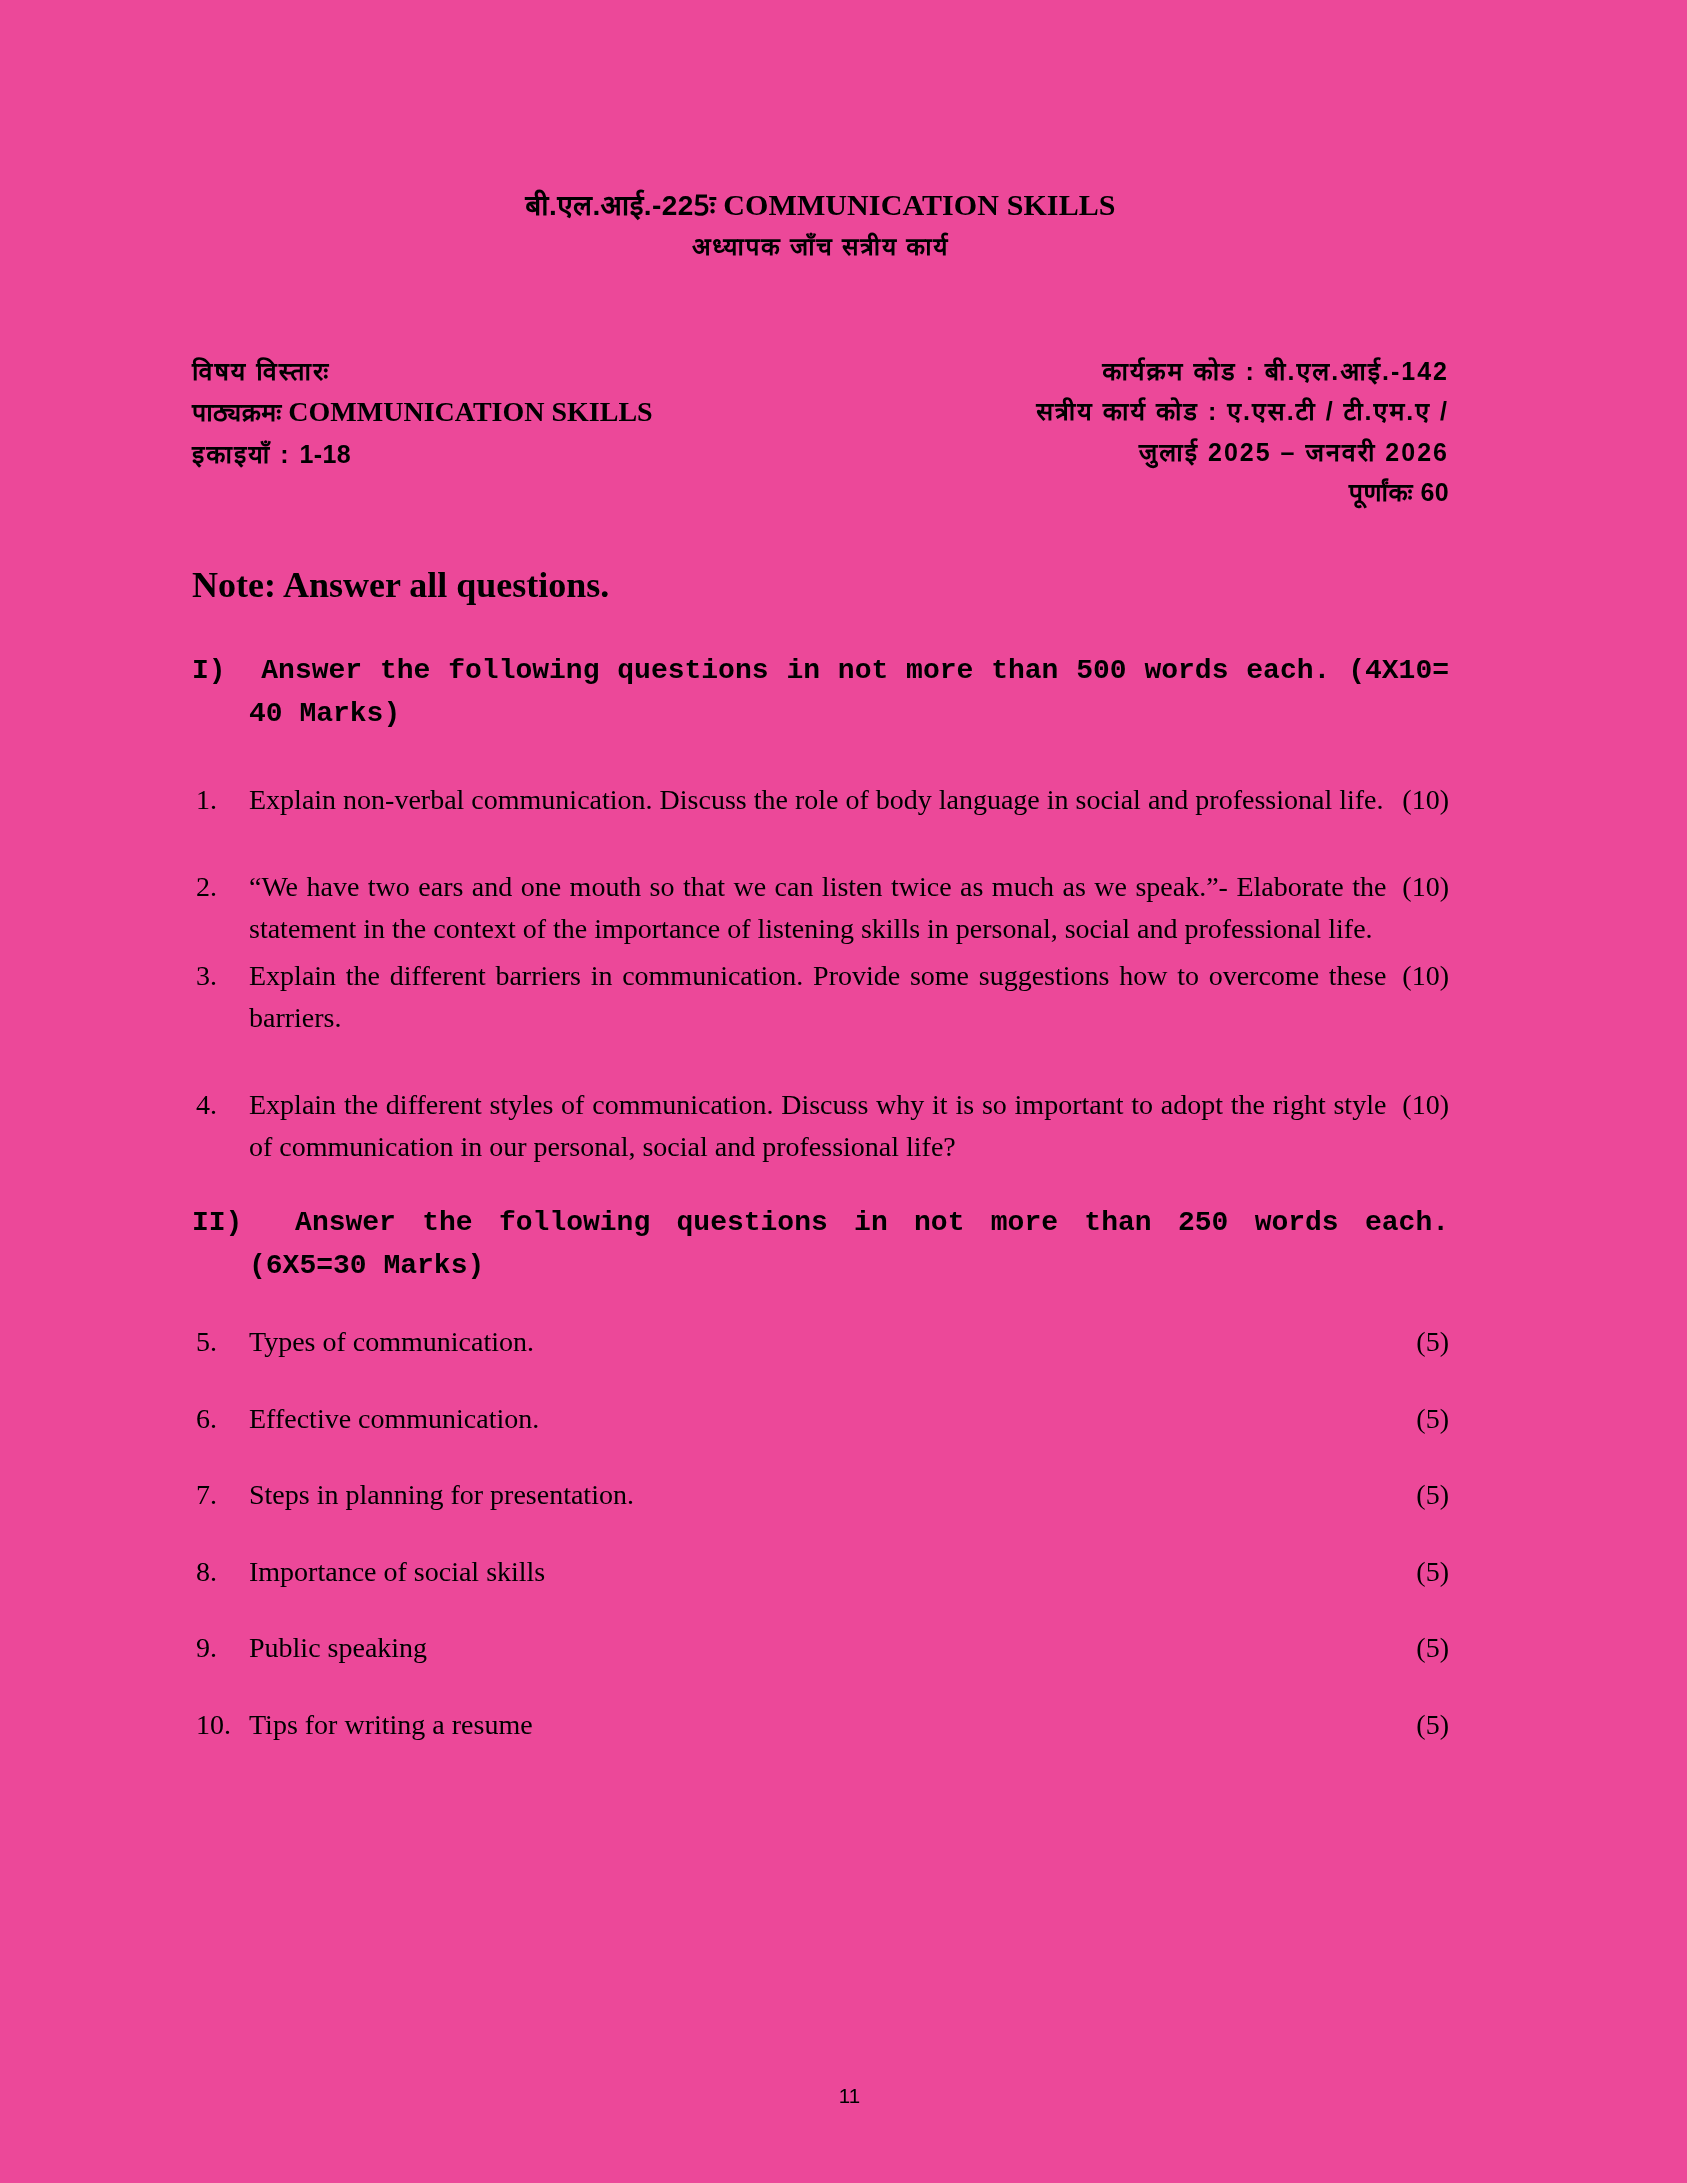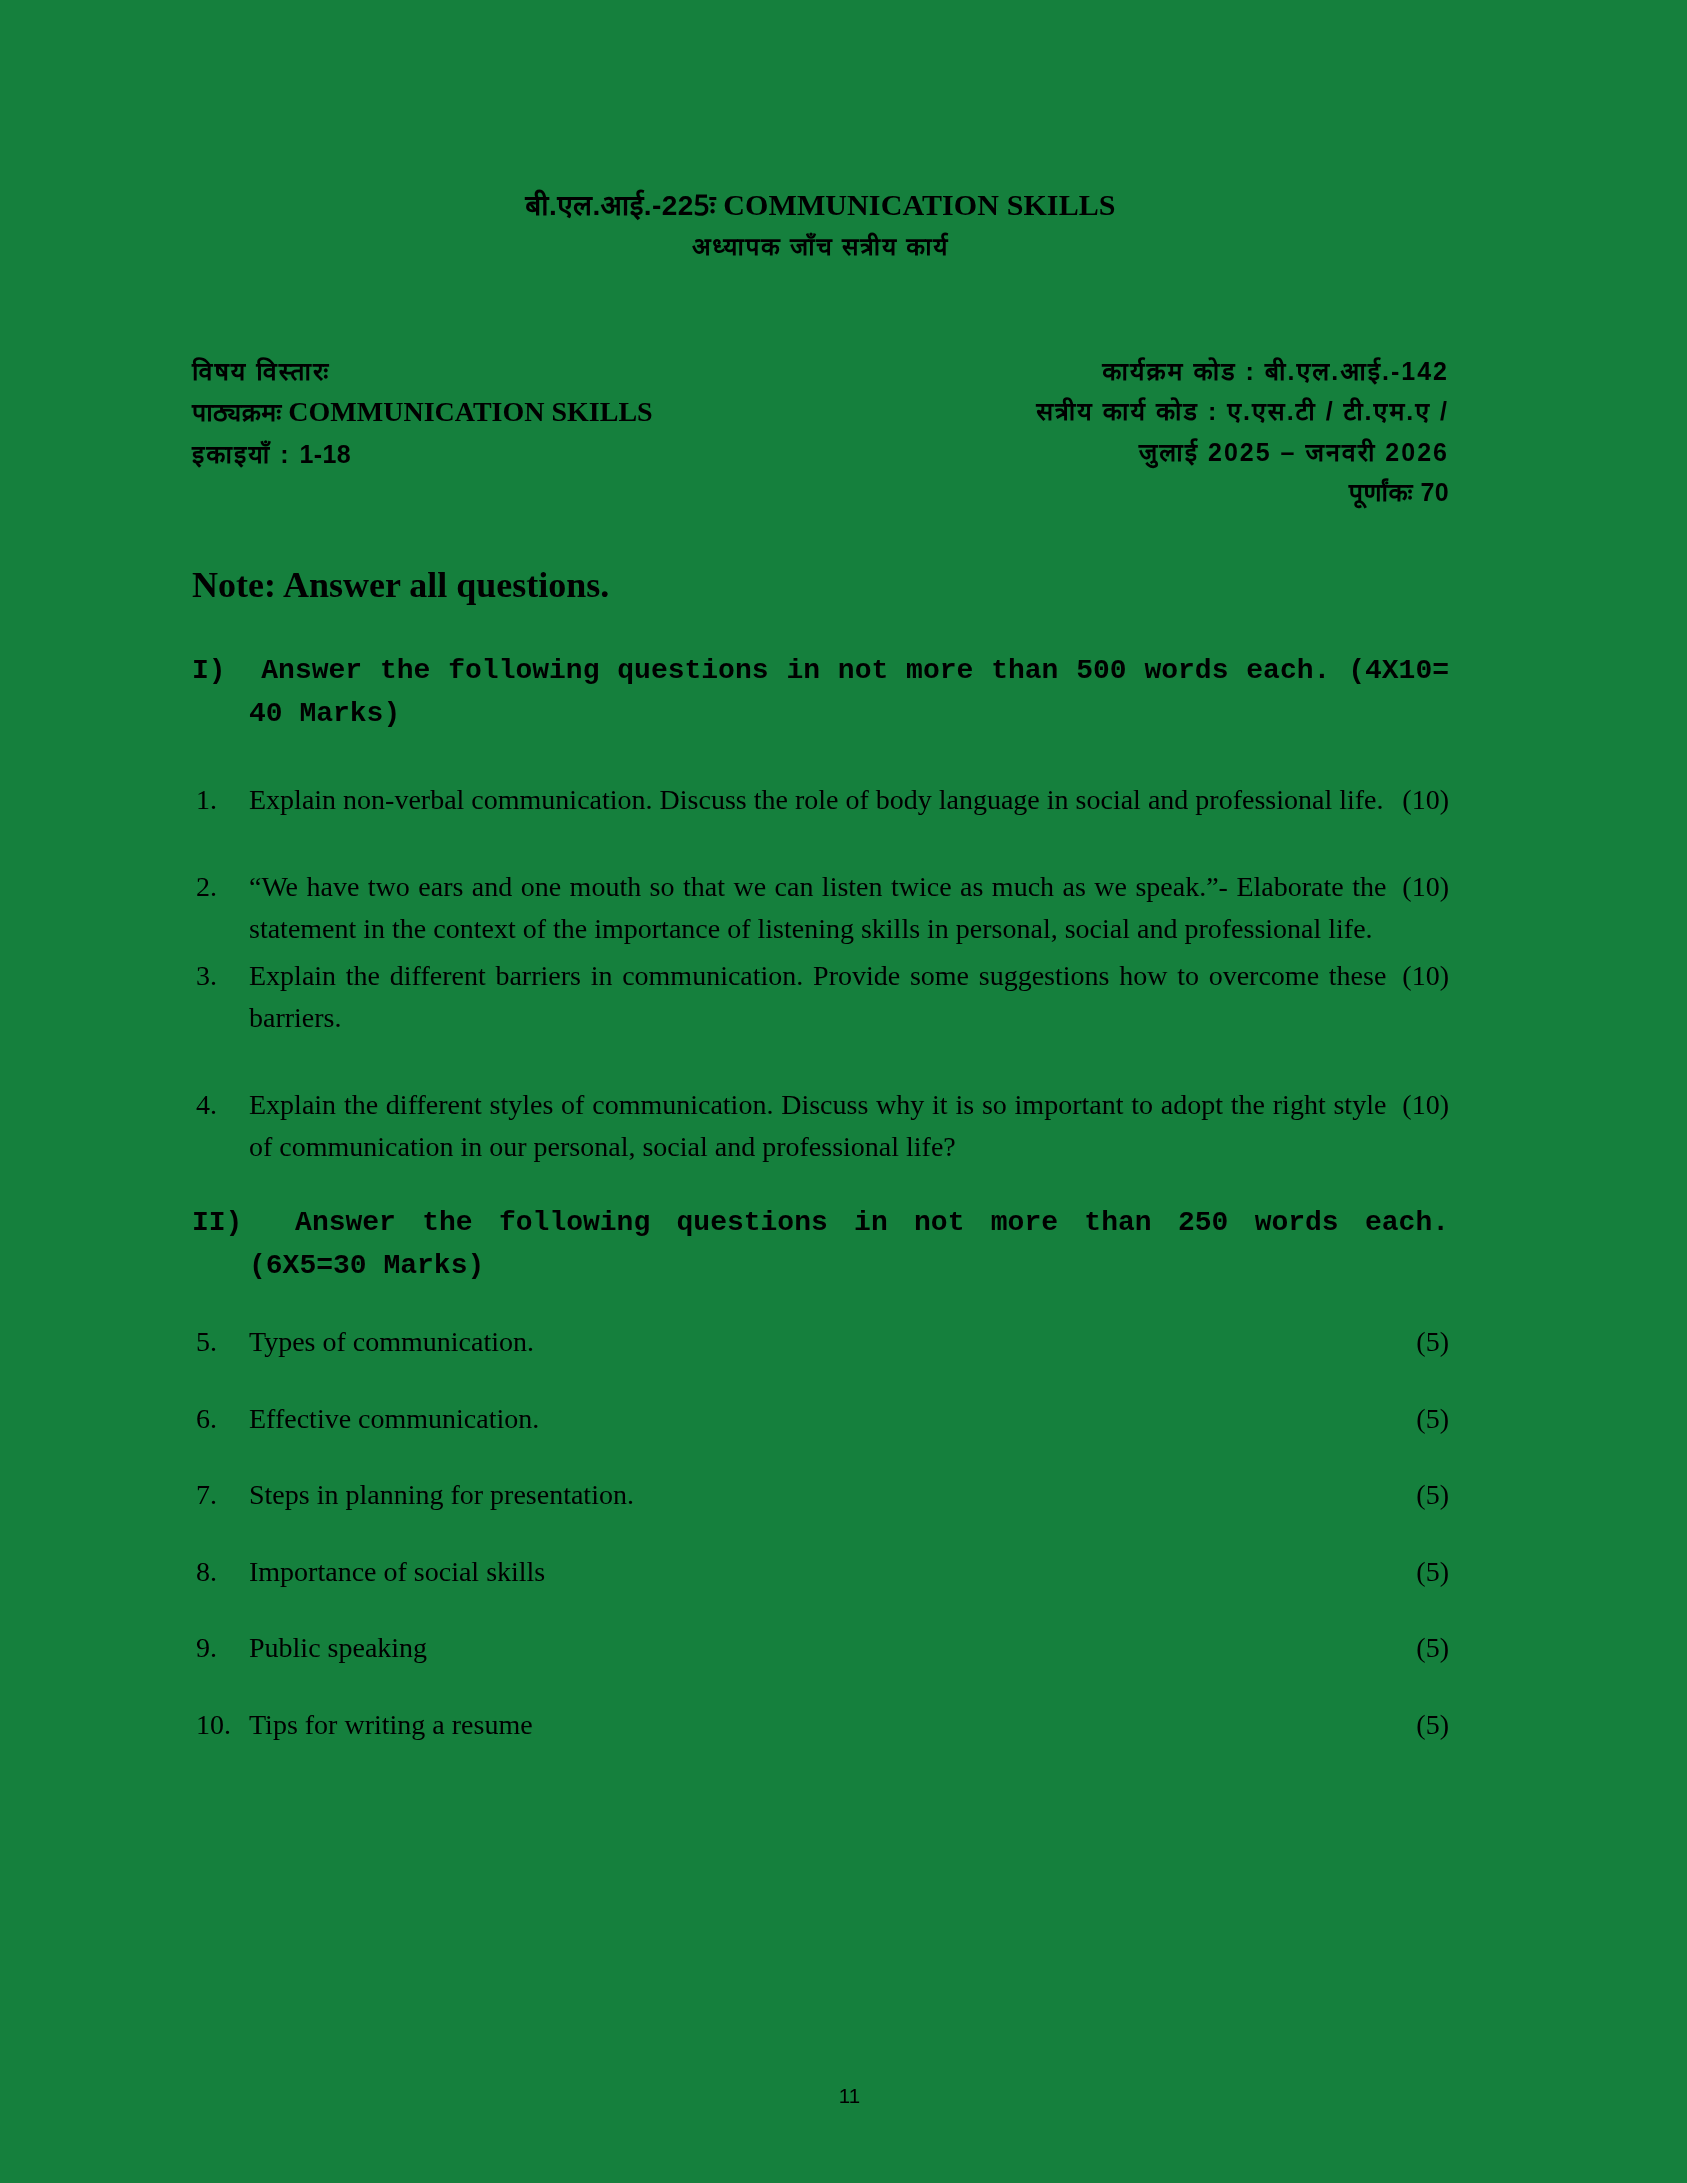--- a/index.html
+++ b/index.html
@@ -16,7 +16,7 @@
     position: relative;
     width: 1687px;
     height: 2183px;
-    background: #15803d;
+    background: #ec4899;
     box-sizing: border-box;
     overflow: hidden;
   }

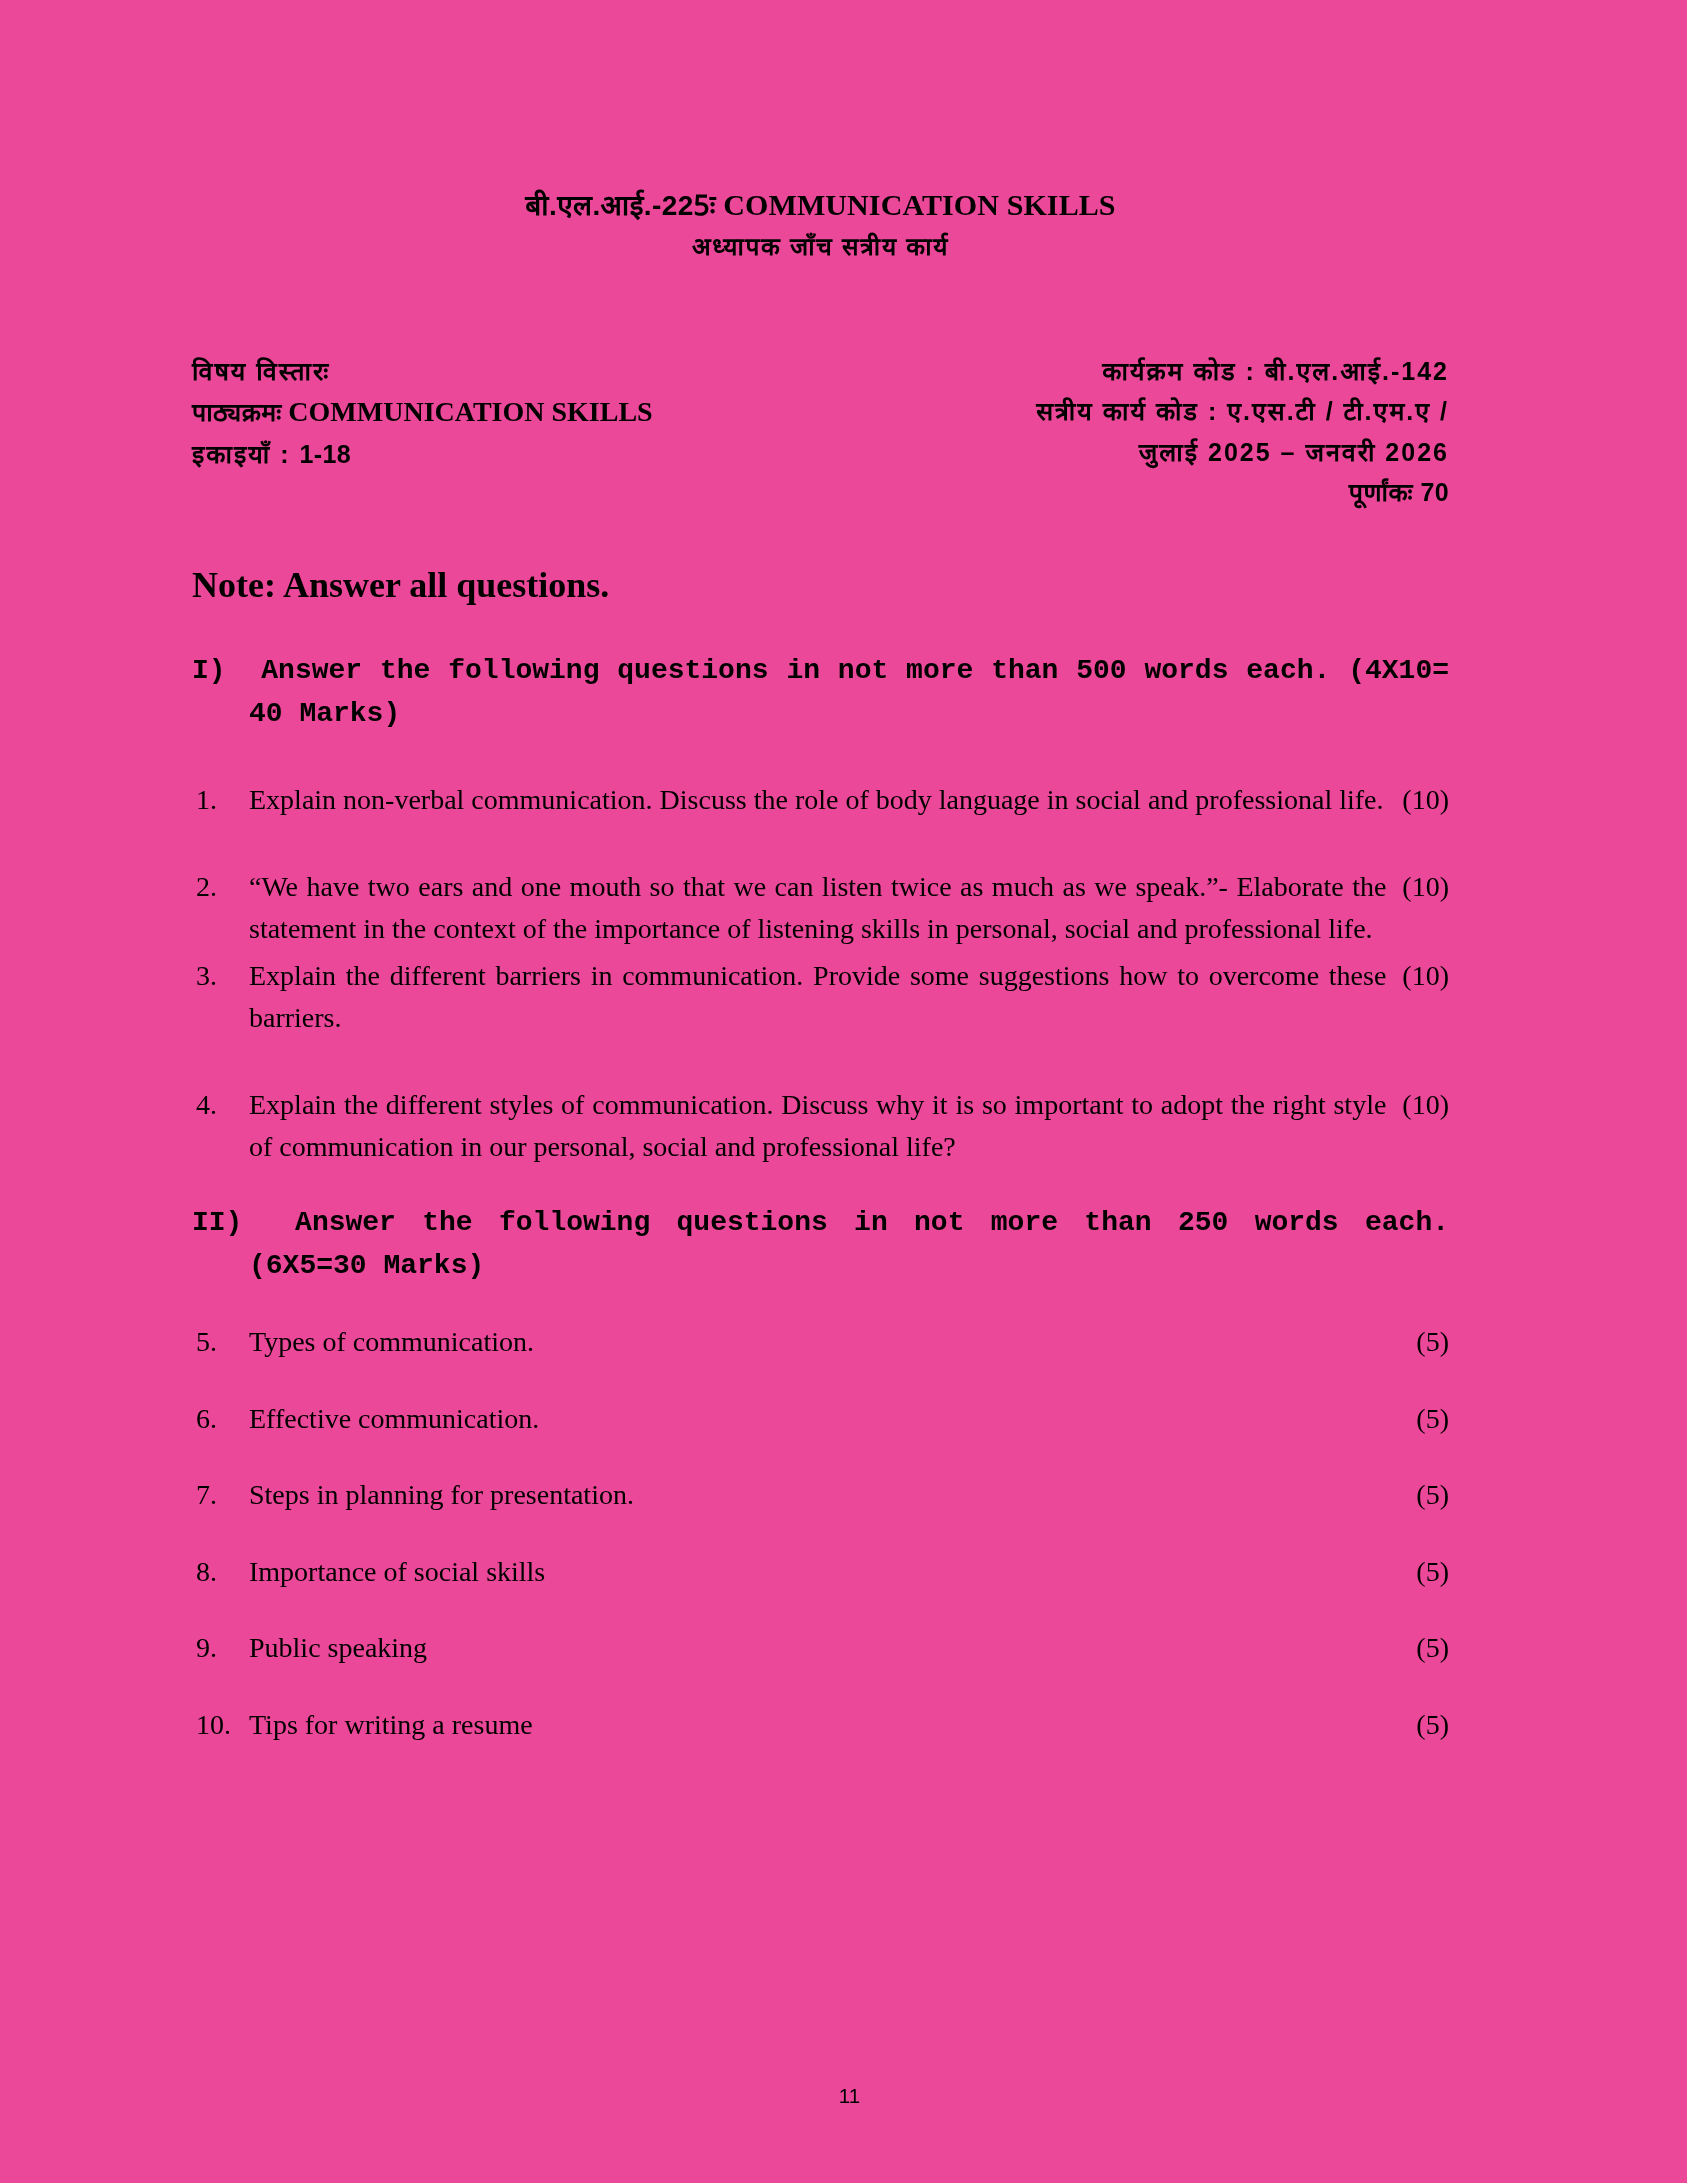--- a/index.html
+++ b/index.html
@@ -193,7 +193,7 @@
         <div class="meta-line"><span class="hi hi-sp">कार्यक्रम कोड : बी.एल.आई.-142</span></div>
         <div class="meta-line"><span class="hi hi-sp">सत्रीय कार्य कोड : ए.एस.टी / टी.एम.ए /</span></div>
         <div class="meta-line"><span class="hi hi-sp">जुलाई 2025 – जनवरी 2026</span></div>
-        <div class="meta-line"><span class="hi">पूर्णांकः 70</span></div>
+        <div class="meta-line"><span class="hi">पूर्णांकः 60</span></div>
       </div>
     </div>
 

